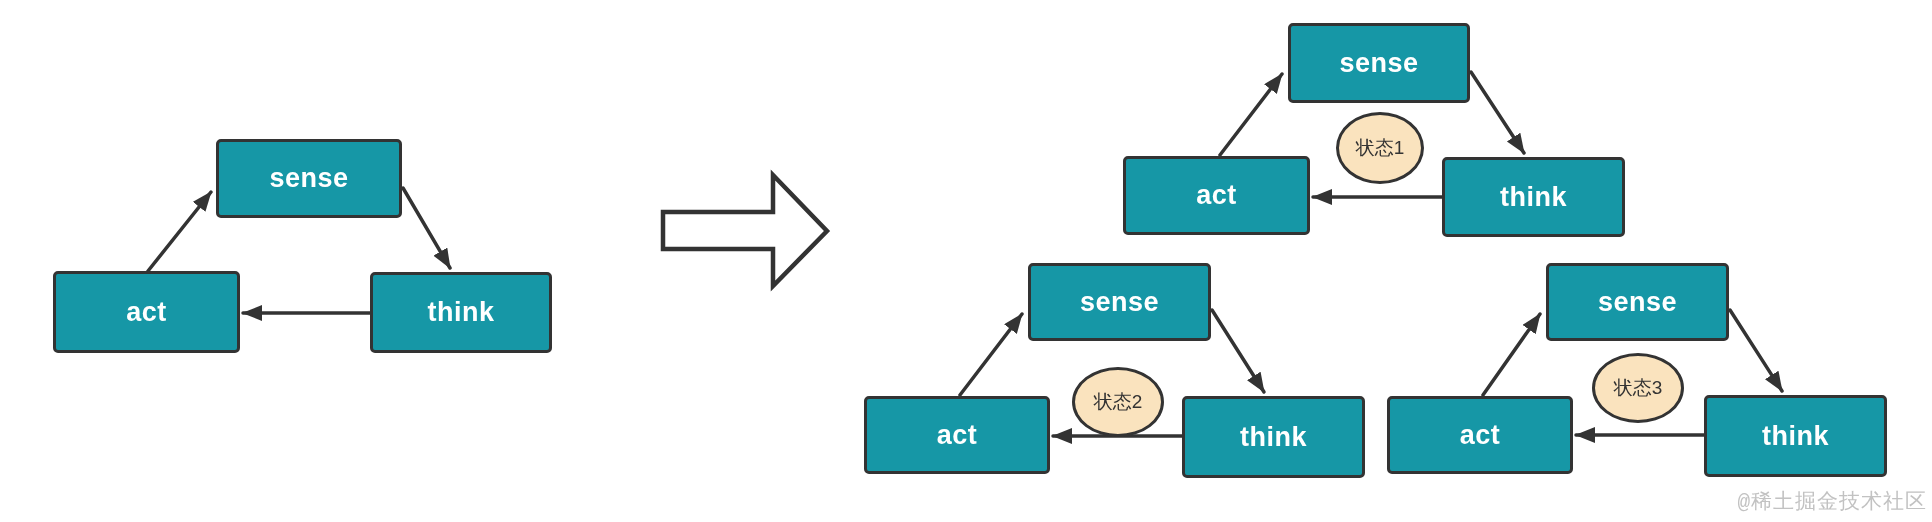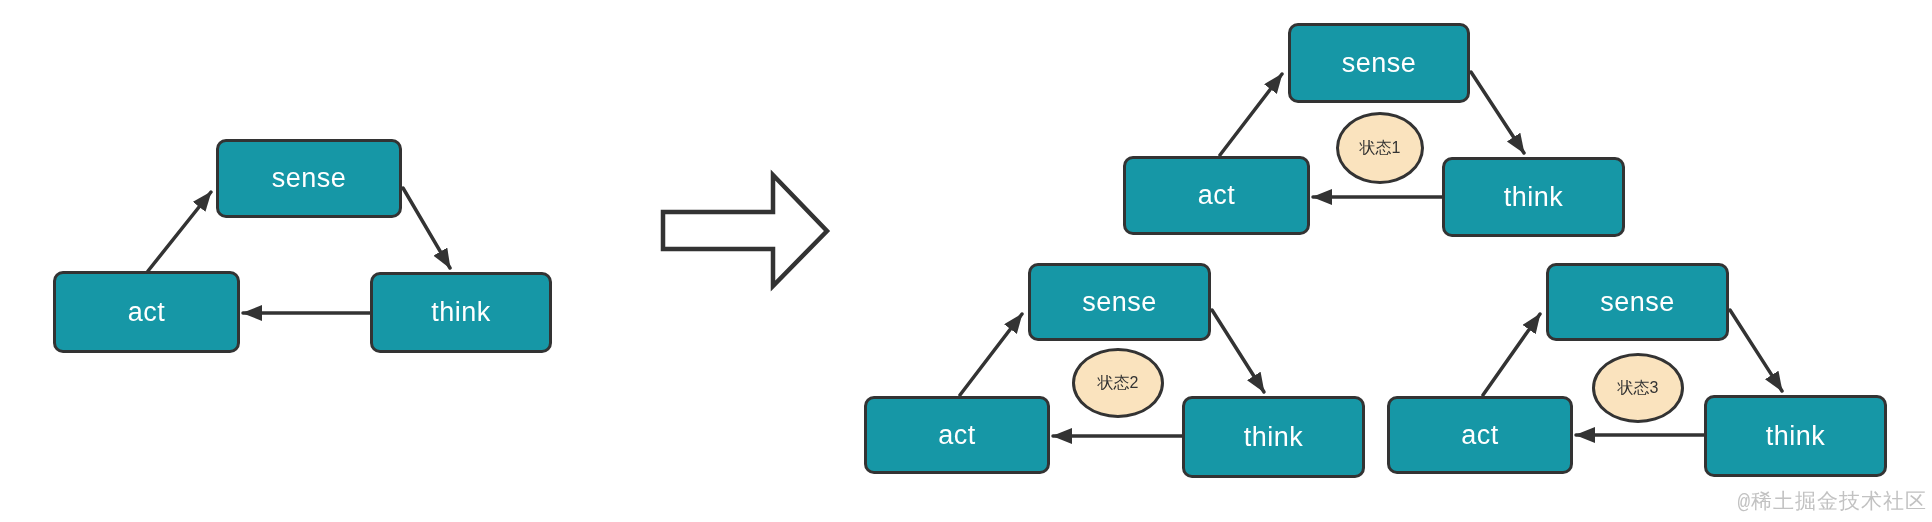--- a/index.html
+++ b/index.html
@@ -38,10 +38,10 @@
     box-sizing: border-box;
     background: var(--node-fill, #1697A6);
     border: 3px solid var(--node-border, #333333);
-    border-radius: 10px;
+    border-radius: 5px;
     color: var(--node-text, #ffffff);
     font-size: 27px;
-    font-weight: normal;
+    font-weight: bold;
     display: flex;
     align-items: center;
     justify-content: center;

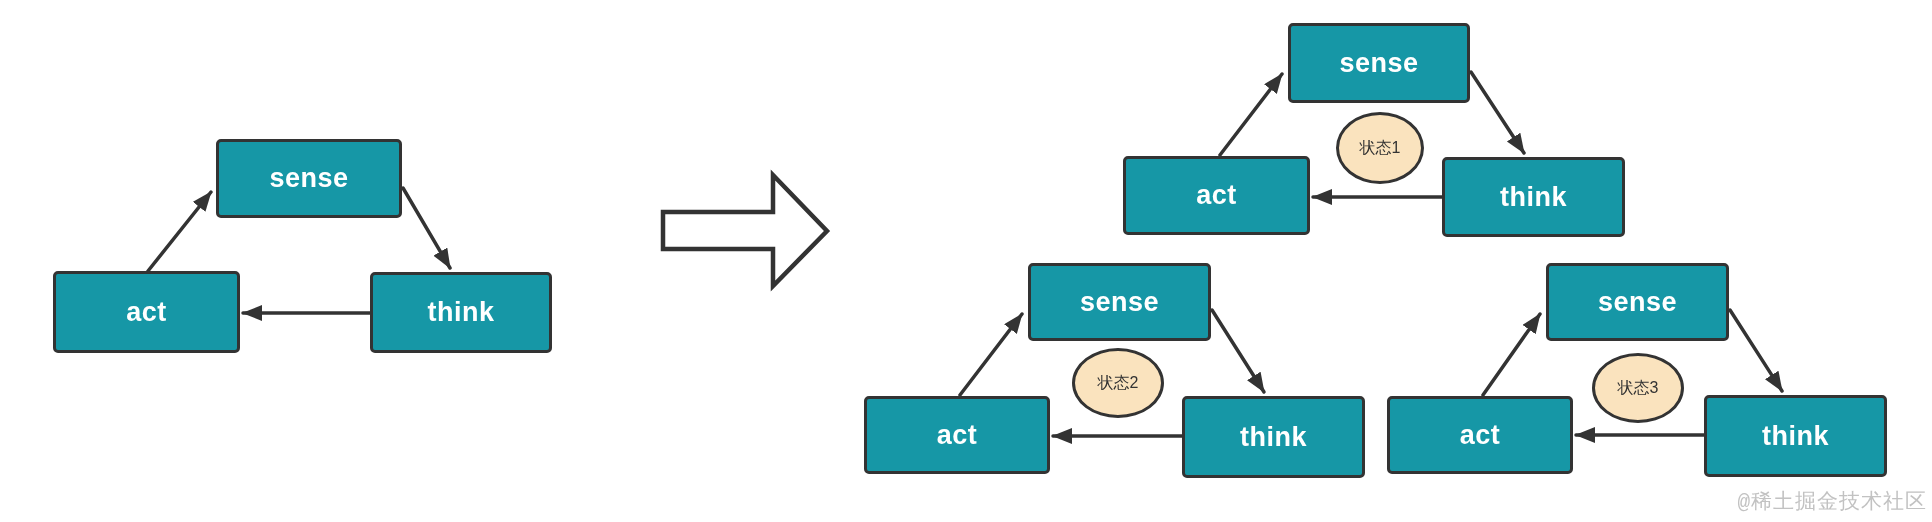--- a/index.html
+++ b/index.html
@@ -54,7 +54,7 @@
     border: 3px solid var(--state-border, #333333);
     border-radius: 50%;
     color: var(--state-text, #333333);
-    font-size: 16px;
+    font-size: 19px;
     display: flex;
     align-items: center;
     justify-content: center;

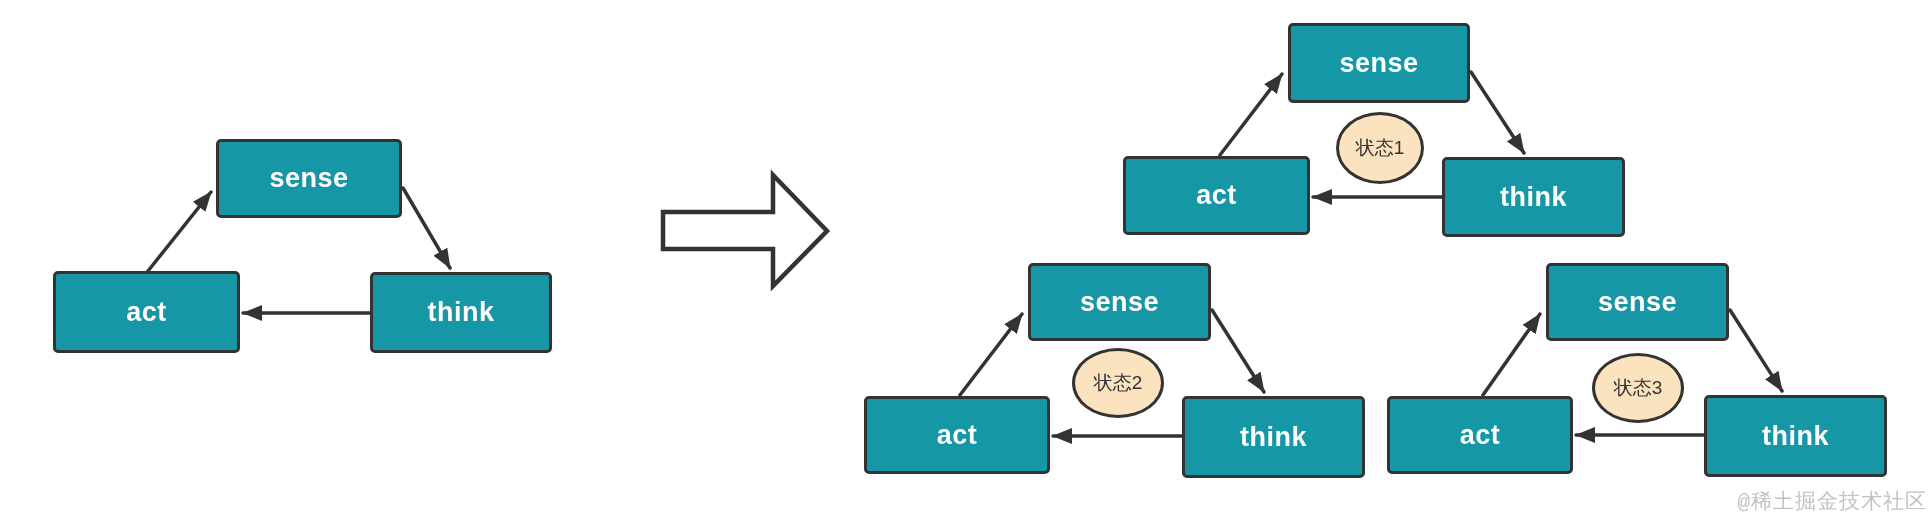--- a/index.html
+++ b/index.html
@@ -112,7 +112,7 @@
   <div class="node" style="left:1028px;top:263px;width:183px;height:78px">sense</div>
   <div class="node" style="left:864px;top:396px;width:186px;height:78px">act</div>
   <div class="node" style="left:1182px;top:396px;width:183px;height:82px">think</div>
-  <div class="state" style="left:1072px;top:348px;width:92px;height:70px">状态2</div>
+  <div class="state" style="left:1072px;top:367px;width:92px;height:70px">状态2</div>
 
   <div class="node" style="left:1546px;top:263px;width:183px;height:78px">sense</div>
   <div class="node" style="left:1387px;top:396px;width:186px;height:78px">act</div>

